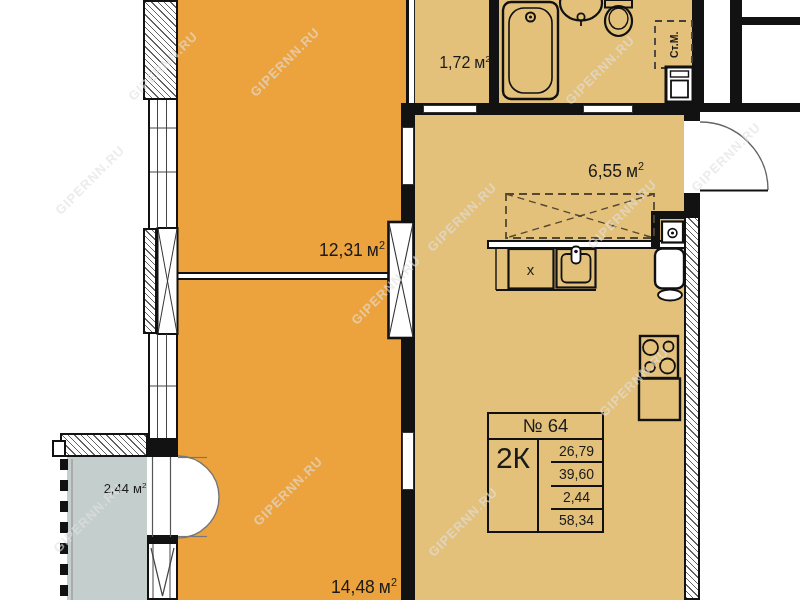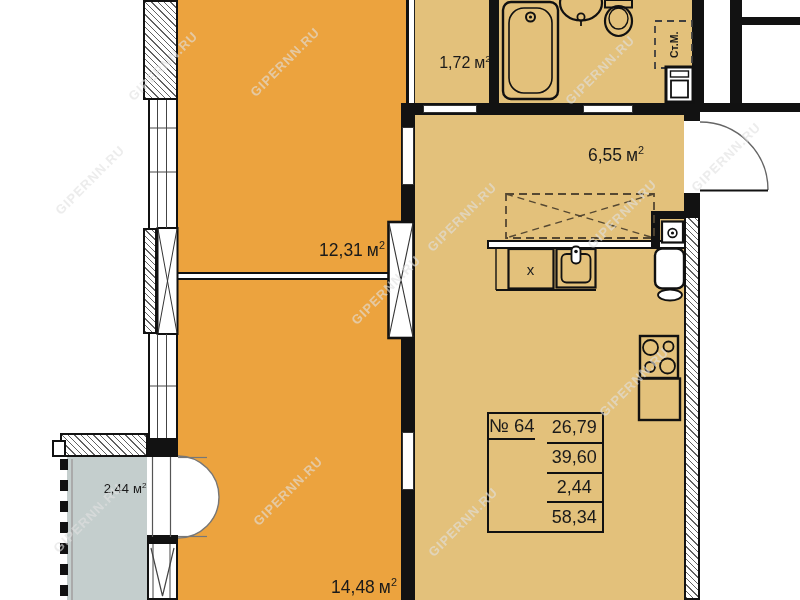--- a/index.html
+++ b/index.html
@@ -211,7 +211,7 @@
   </svg>
 
   <div class="area-label" style="left:409px;top:53px;font-size:16px"><span>1,72</span><span class="u"><span>м</span><sup>2</sup></span></div>
-  <div class="area-label" style="left:560px;top:144px"><span>6,55</span><span class="u"><span>м</span><sup>2</sup></span></div>
+  <div class="area-label" style="left:560px;top:160px"><span>6,55</span><span class="u"><span>м</span><sup>2</sup></span></div>
   <div class="area-label" style="left:296px;top:239px"><span>12,31</span><span class="u"><span>м</span><sup>2</sup></span></div>
   <div class="area-label" style="left:69px;top:481px;font-size:13px"><span>2,44</span><span class="u"><span>м</span><sup>2</sup></span></div>
   <div class="area-label" style="left:308px;top:576px"><span>14,48</span><span class="u"><span>м</span><sup>2</sup></span></div>

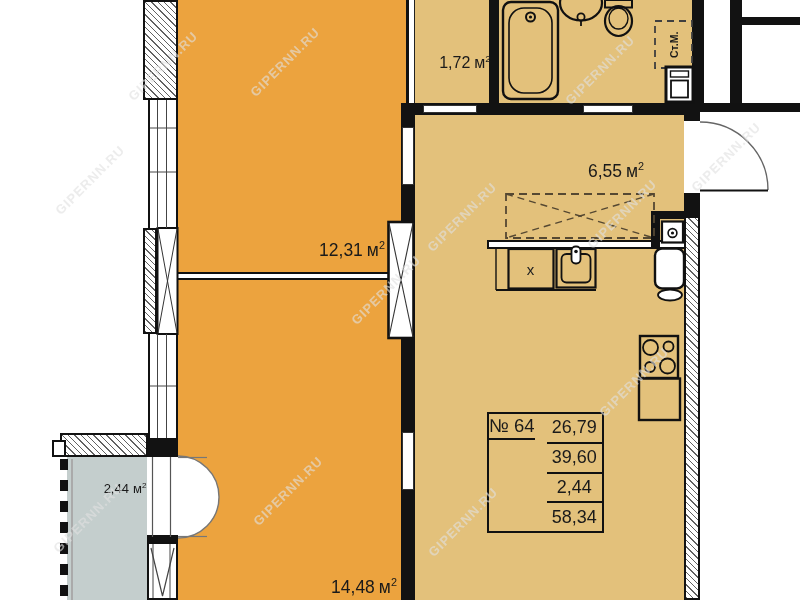--- a/index.html
+++ b/index.html
@@ -31,7 +31,7 @@
     font-size:15px;color:#222;}
   
   .itable{position:absolute;left:487px;top:412px;width:113px;height:117px;
-    border:2px solid #111;z-index:4;display:flex;flex-direction:row;}
+    border:2px solid #111;z-index:4;display:flex;flex-direction:column;}
   .itable .hdr{height:24px;border-bottom:2px solid #111;display:flex;align-items:center;
     justify-content:center;font-size:18.5px;}
   .itable .body{flex:1;display:flex;}

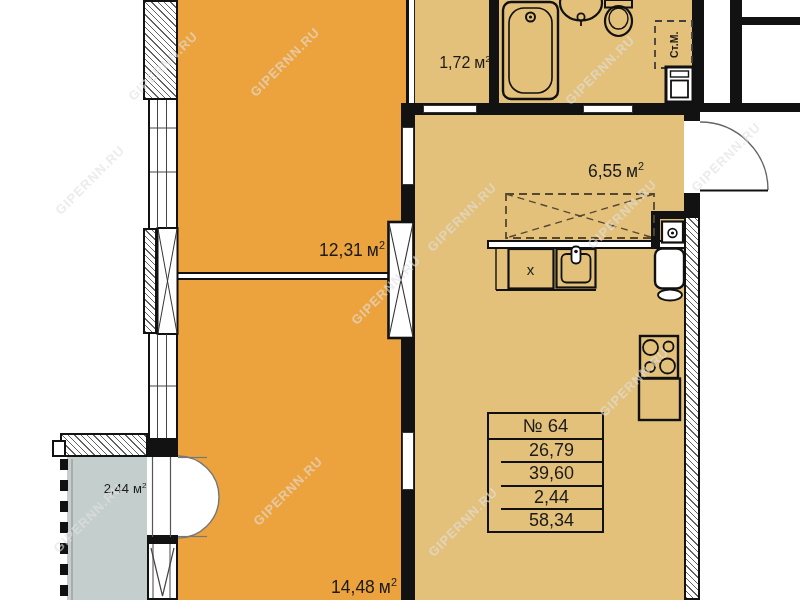--- a/index.html
+++ b/index.html
@@ -223,6 +223,7 @@
   <div class="itable">
     <div class="hdr">№ 64</div>
     <div class="body">
+      <div class="typ">2К</div>
       <div class="vals">
         <div>26,79</div>
         <div>39,60</div>

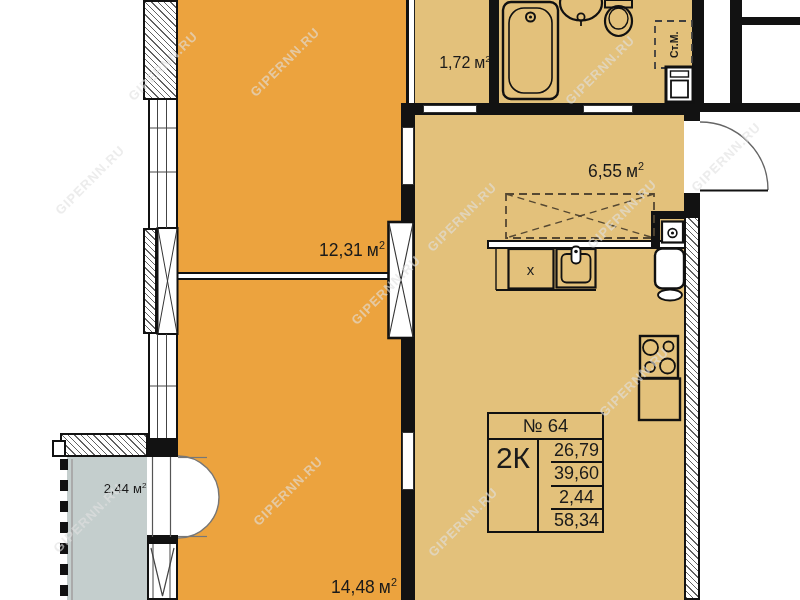--- a/index.html
+++ b/index.html
@@ -39,7 +39,7 @@
     font-size:30px;line-height:1.2;}
   .itable .vals{flex:1;display:flex;flex-direction:column;}
   .itable .vals div{flex:1;display:flex;align-items:center;justify-content:center;
-    font-size:18px;border-bottom:2px solid #111;margin-left:12px;}
+    font-size:14px;border-bottom:2px solid #111;margin-left:12px;}
   .itable .vals div:last-child{border-bottom:none;}
   
   .wm{position:absolute;z-index:5;transform:translate(-50%,-50%) rotate(-45deg);

